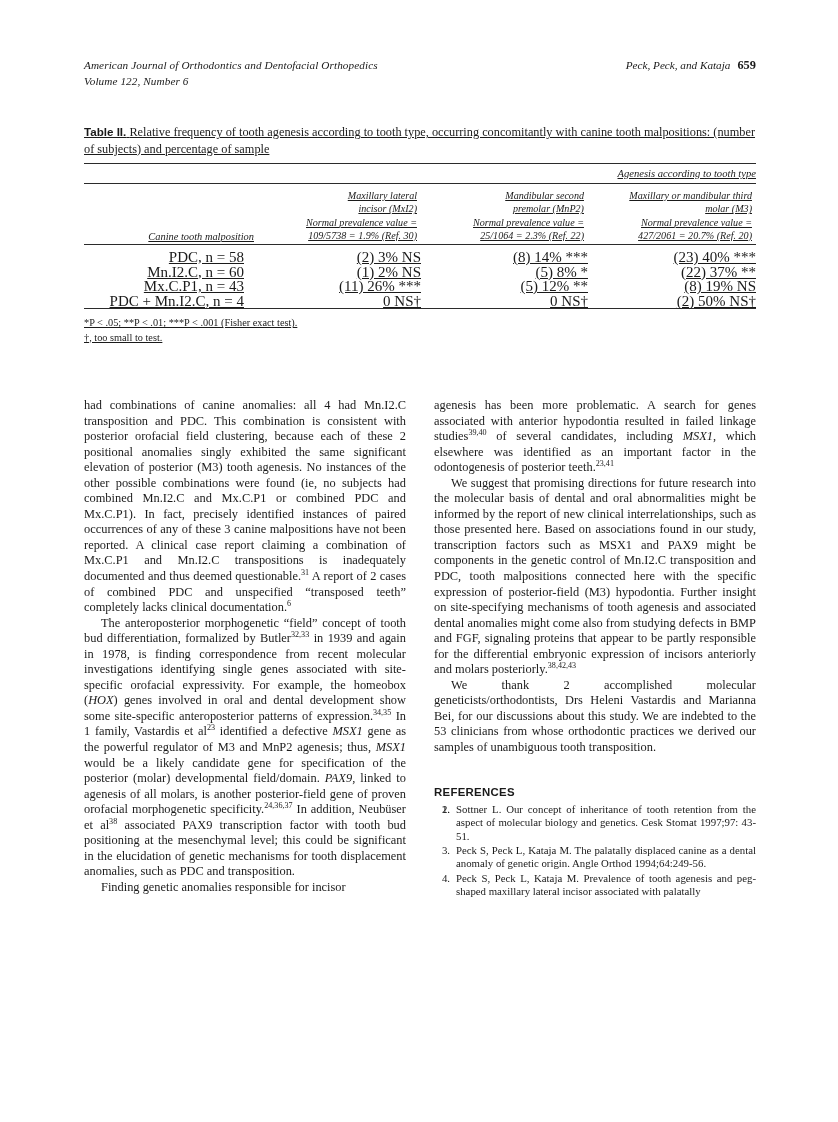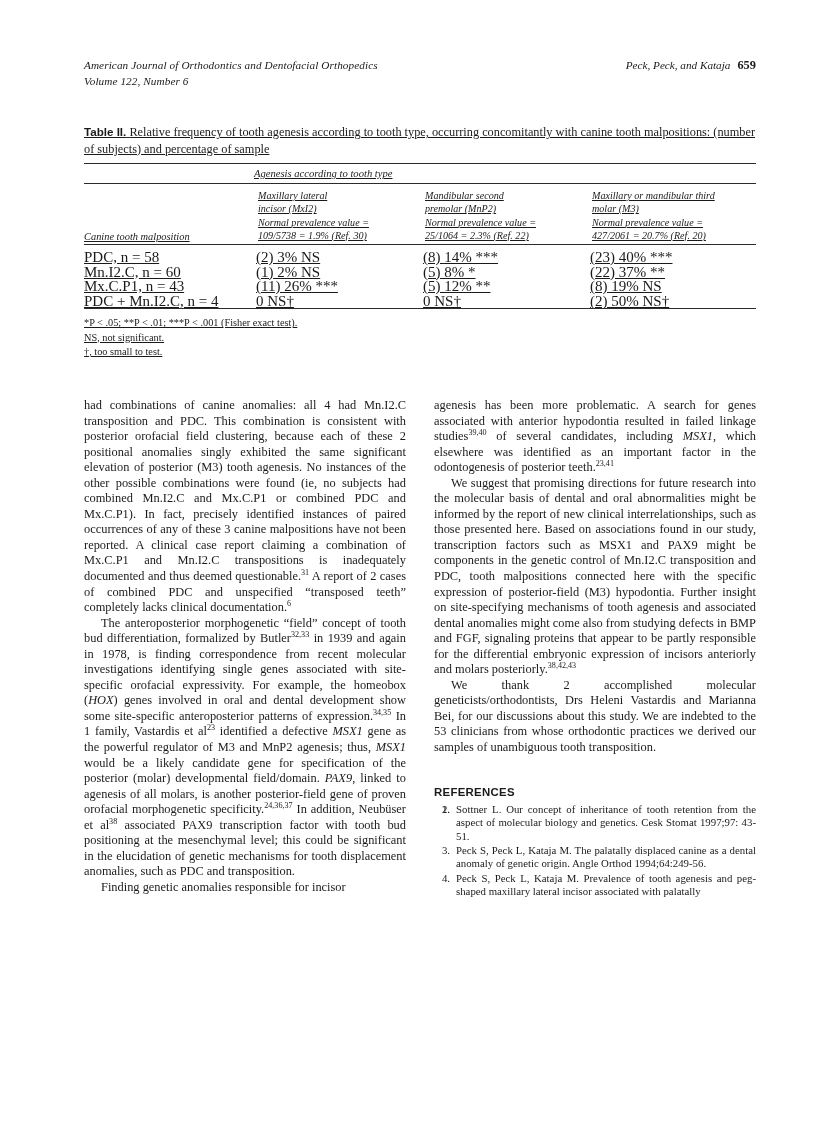--- a/index.html
+++ b/index.html
@@ -83,7 +83,7 @@
     padding: 0;
     vertical-align: bottom;
     font-weight: normal;
-    text-align: left;
+    text-align: right;
   }
   .rule-top td {
     border-top: 1.7px solid #2b2b2b;

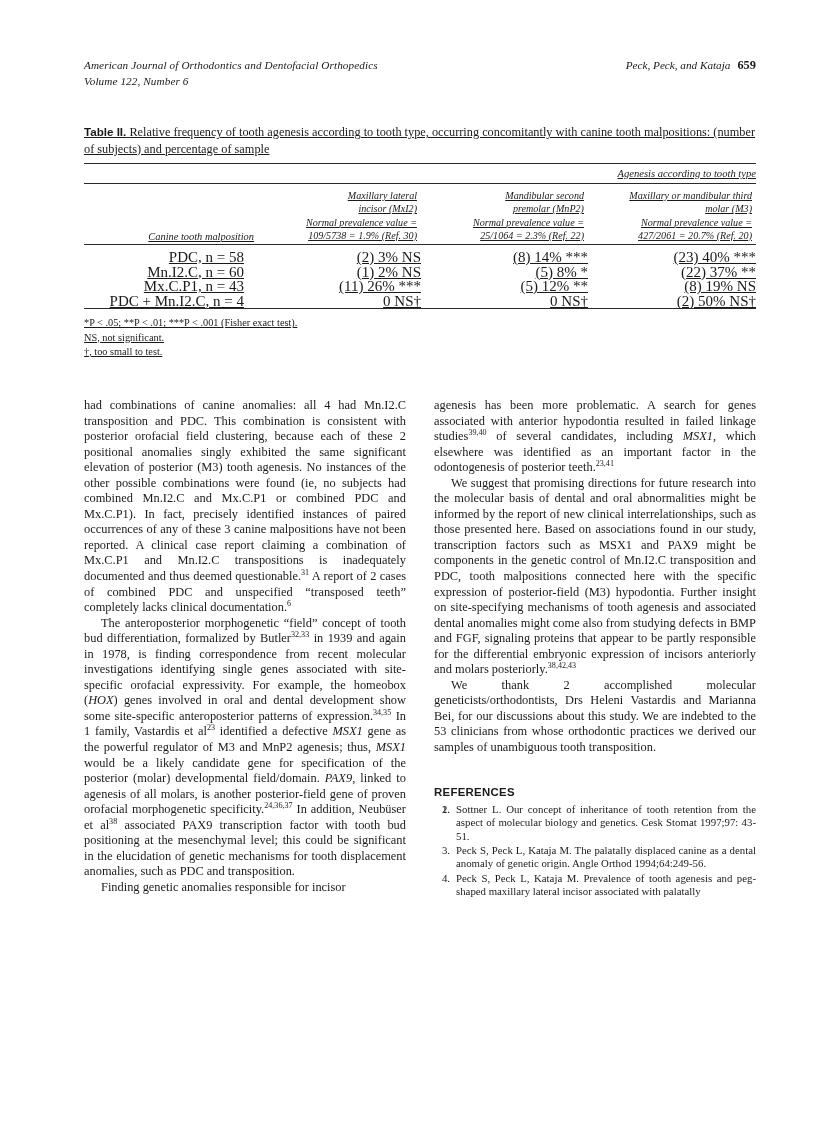--- a/index.html
+++ b/index.html
@@ -308,7 +308,6 @@
 
     <div class="tbl-foot">
       <div>*P &lt; .05; **P &lt; .01; ***P &lt; .001 (Fisher exact test).</div>
-      <div>NS, not significant.</div>
       <div>†, too small to test.</div>
     </div>
   </div>

